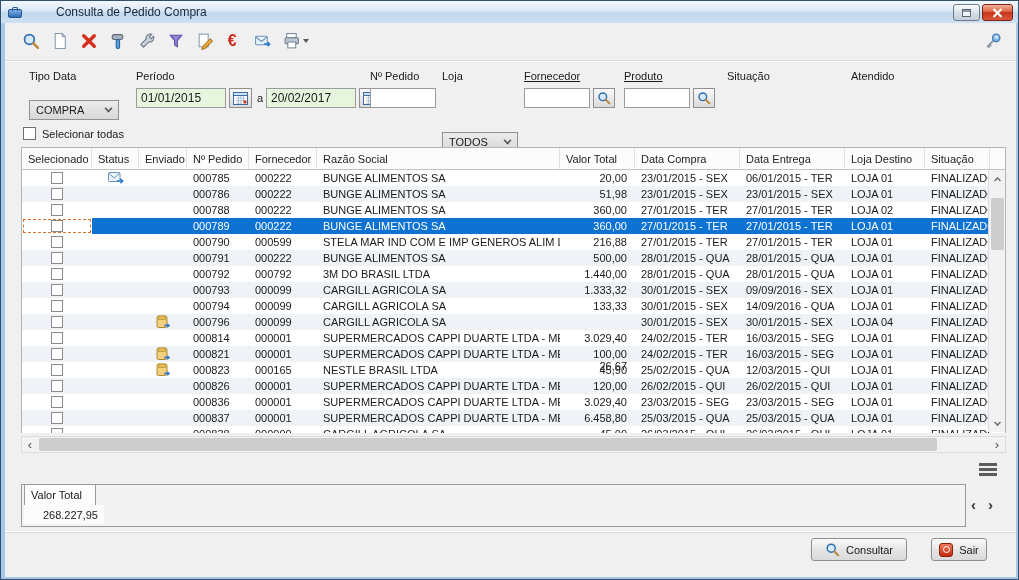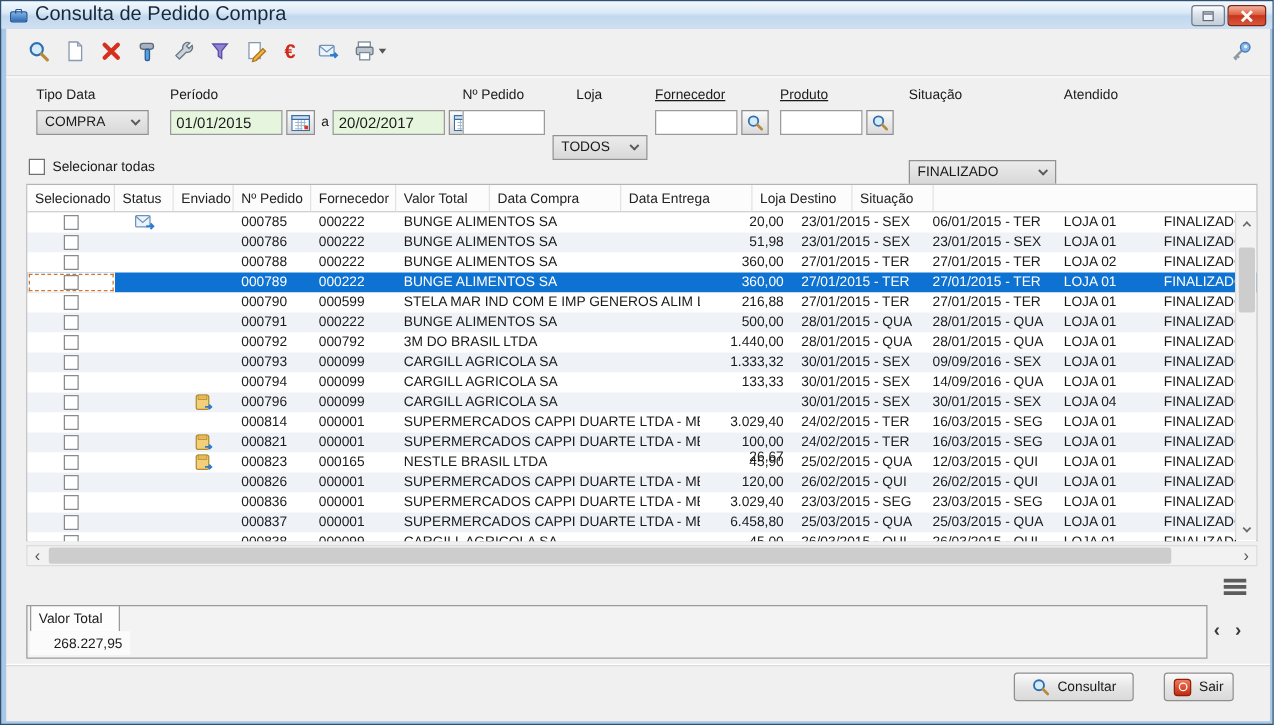--- a/index.html
+++ b/index.html
@@ -15,7 +15,7 @@
   .title-icon { width:14px; height:11px; margin-right:6px; position:relative; }
   .title-icon .case { position:absolute; left:0; top:2px; width:14px; height:9px; background:linear-gradient(#7db2e8,#2f6cb5); border-radius:2px; border:1px solid #24558f; }
   .title-icon .handle { position:absolute; left:4px; top:0; width:6px; height:4px; border:1px solid #24558f; border-bottom:none; border-radius:2px 2px 0 0; }
-  .title-text { color:#16283c; font-size:16px; }
+  .title-text { color:#16283c; font-size:12px;margin-left:28px; }
   .win-btns { position:absolute; right:5px; top:3px; display:flex; gap:2px; }
   .wbtn { width:27px; height:17px; border-radius:3px; border:1px solid #6d7b8a; display:flex; align-items:center; justify-content:center; }
   .wbtn.restore { background:linear-gradient(#fdfefe,#d7dfe8 50%,#c4cfda); }

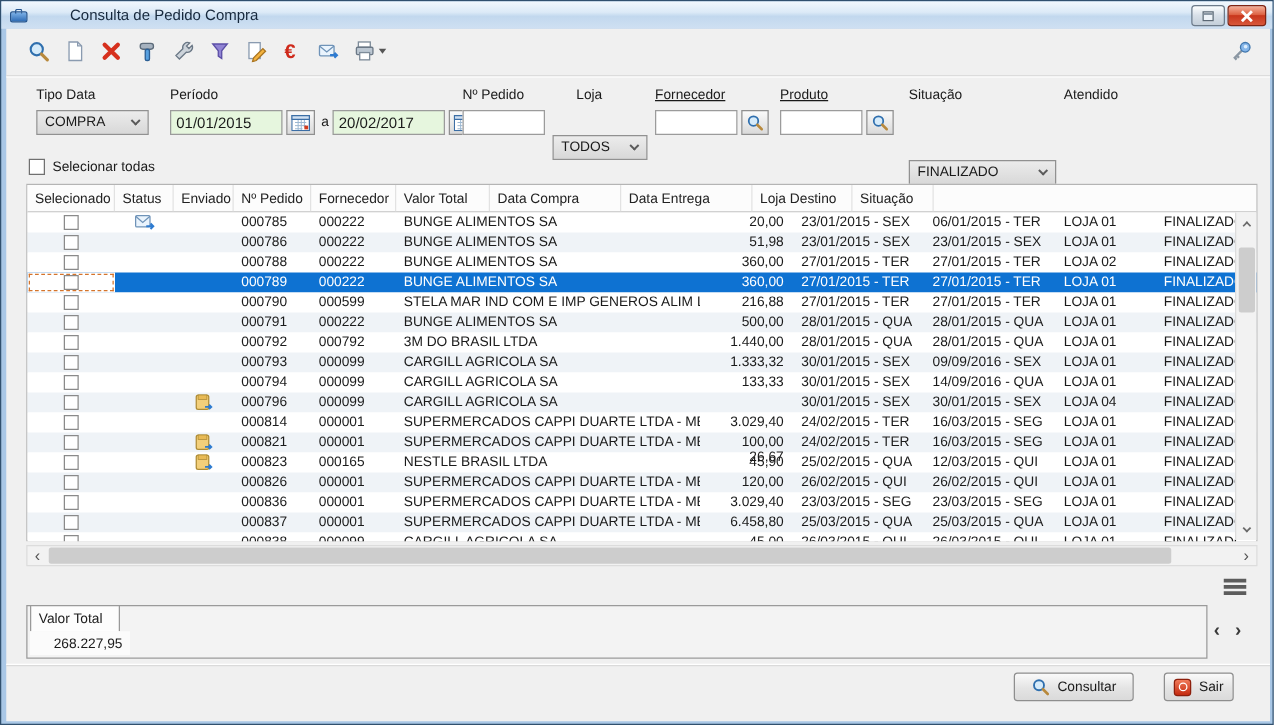--- a/index.html
+++ b/index.html
@@ -228,7 +228,7 @@
       <span class="fl" style="left:365px">Nº Pedido</span>
       <input class="ff tinput" style="left: 365px; width: 66px;" value="">
 
-      <span class="fl" style="left:456px">Loja</span>
+      <span class="fl" style="left:437px">Loja</span>
       <div class="ff sel" style="left:437px;width:76px">
         <span class="sv">TODOS</span>
           <span class="chev"></span>

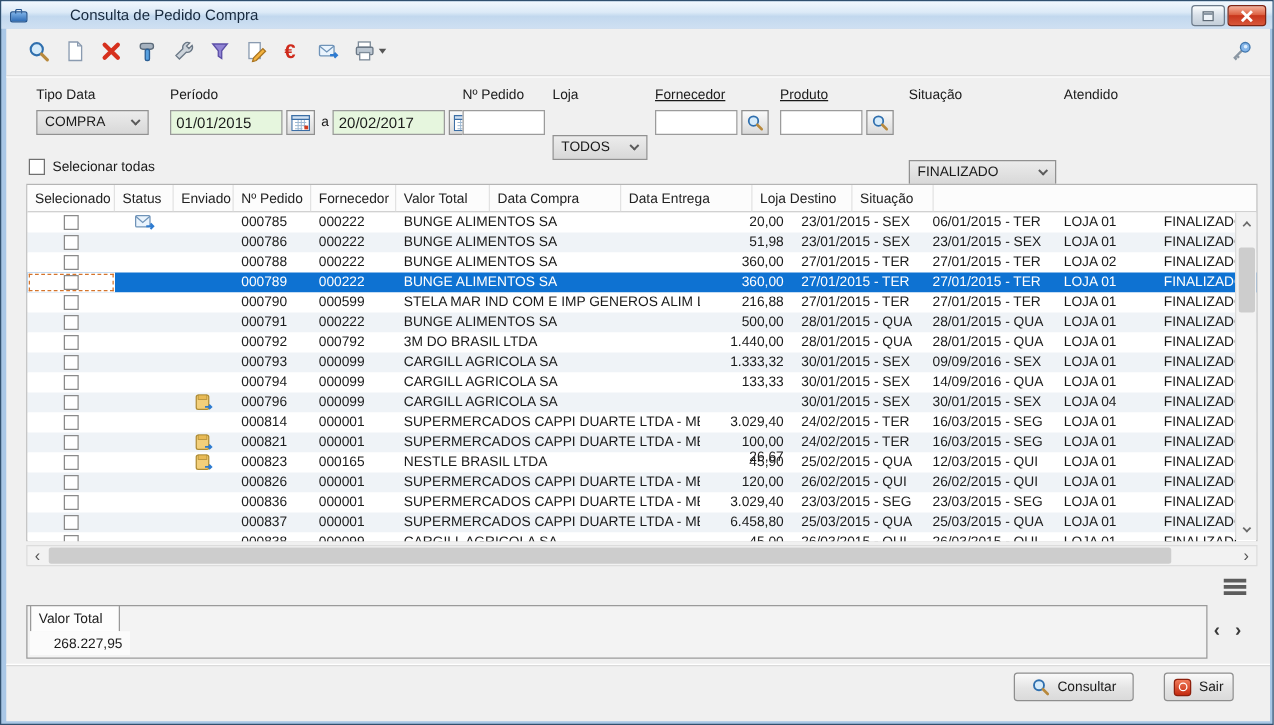--- a/index.html
+++ b/index.html
@@ -39,7 +39,7 @@
   .ff { position:absolute; top:27px; height:20px; }
   .tinput { border:1px solid #9b9b9b; background:#fff; padding:0 4px; font-family:"Liberation Sans",sans-serif; font-size:11px; }
   .dinput { border:1px solid #9b9b9b; background:#e6f6de; padding:3px 4px; font-family:"Liberation Sans",sans-serif; font-size:12px; }
-  .sel { border:1px solid #919191; background:linear-gradient(#ececec,#d8d8d8); display:flex; align-items:center; padding:0 6px; position:relative; }
+  .sel { border:1px solid #919191; background:linear-gradient(#ececec,#d8d8d8); display:flex; align-items:center; padding:0 6px; position:relative;margin-top:12px; }
   .sel .sv { flex:1; font-size:11px; }
   .chev { width:7px; height:7px; border-left:2px solid #5a5a5a; border-bottom:2px solid #5a5a5a; transform:rotate(-45deg) scale(.8); margin-top:-3px; }
   .sq-btn { border:1px solid #8f8f8f; background:linear-gradient(#fafafa,#dadada); display:flex; align-items:center; justify-content:center; cursor:pointer; }

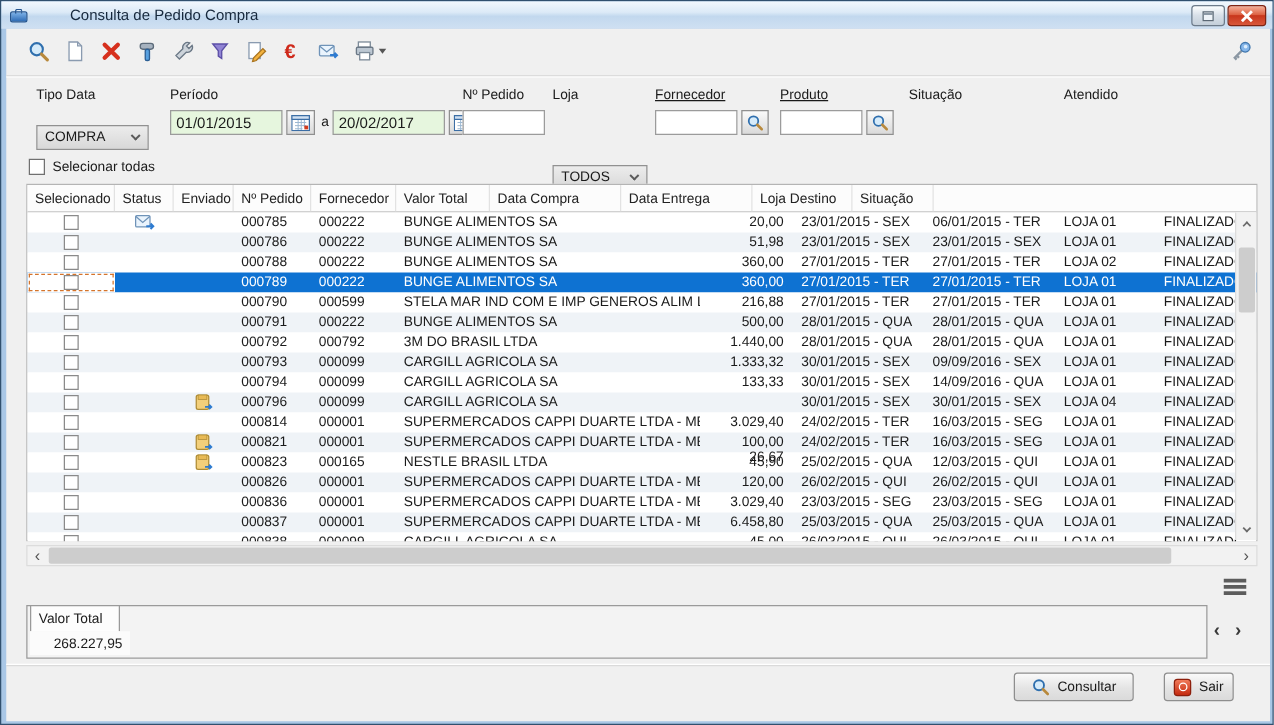--- a/index.html
+++ b/index.html
@@ -277,6 +277,7 @@
           <div class="gh-cell" style="width: 48px;">Enviado</div>
           <div class="gh-cell" style="width: 62px;">Nº Pedido</div>
           <div class="gh-cell" style="width: 68px;">Fornecedor</div>
+          <div class="gh-cell" style="width: 243px;">Razão Social</div>
           <div class="gh-cell" style="width: 75px;">Valor Total</div>
           <div class="gh-cell" style="width: 105px;">Data Compra</div>
           <div class="gh-cell" style="width: 105px;">Data Entrega</div>

